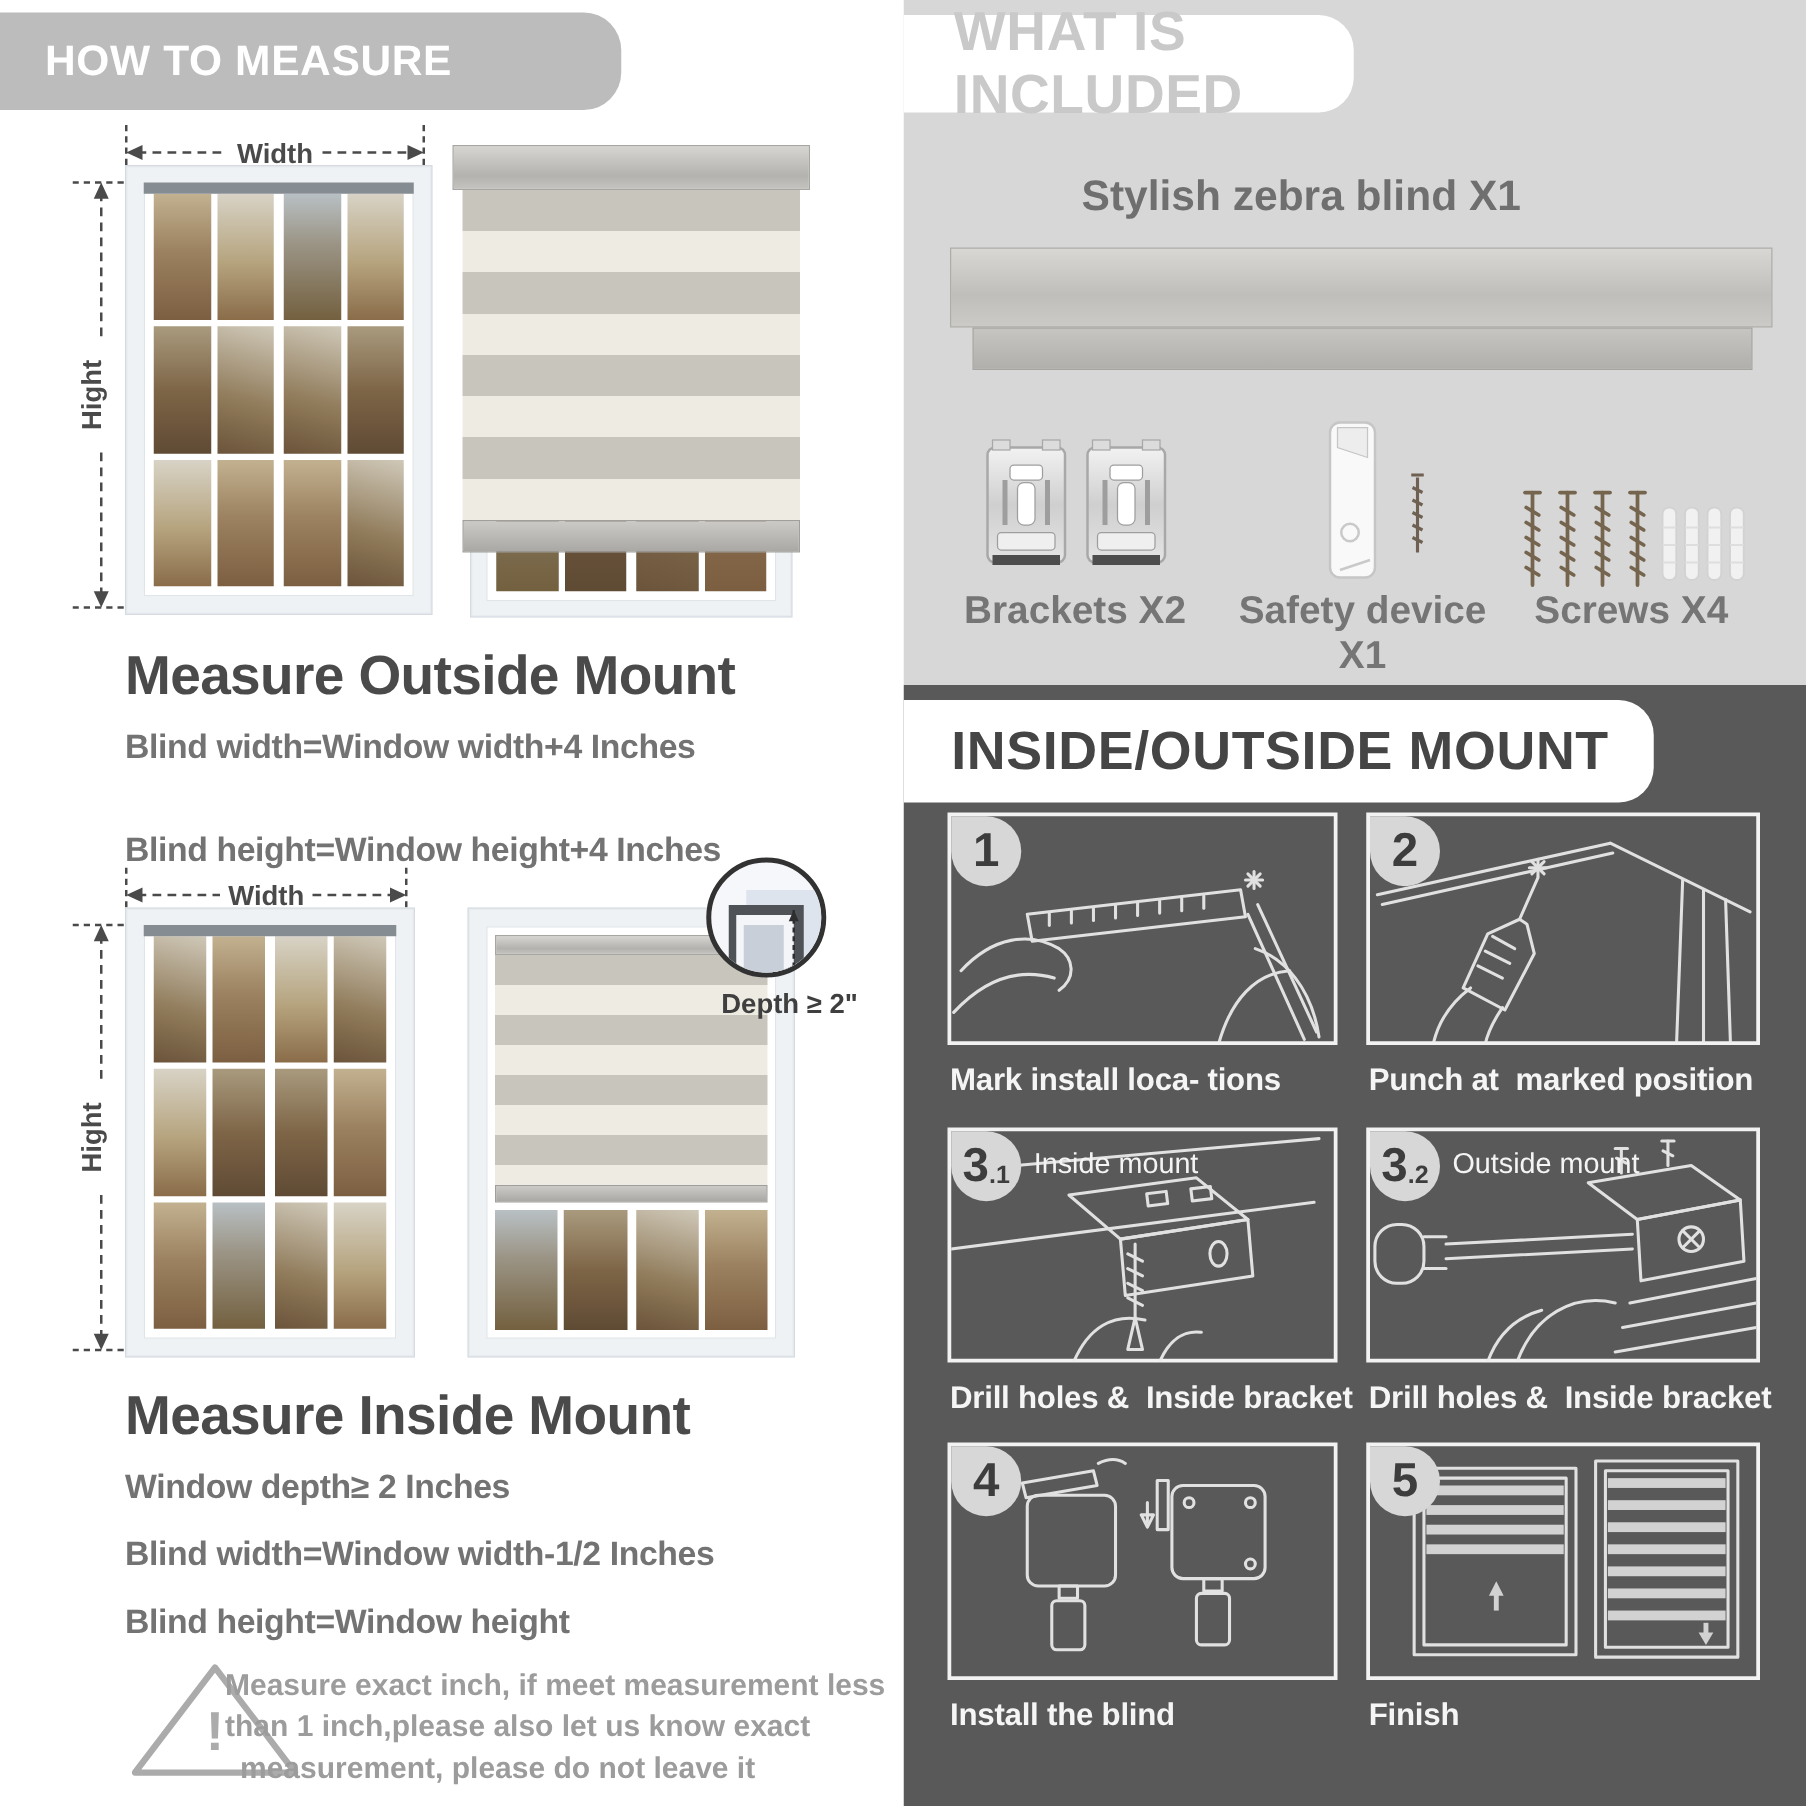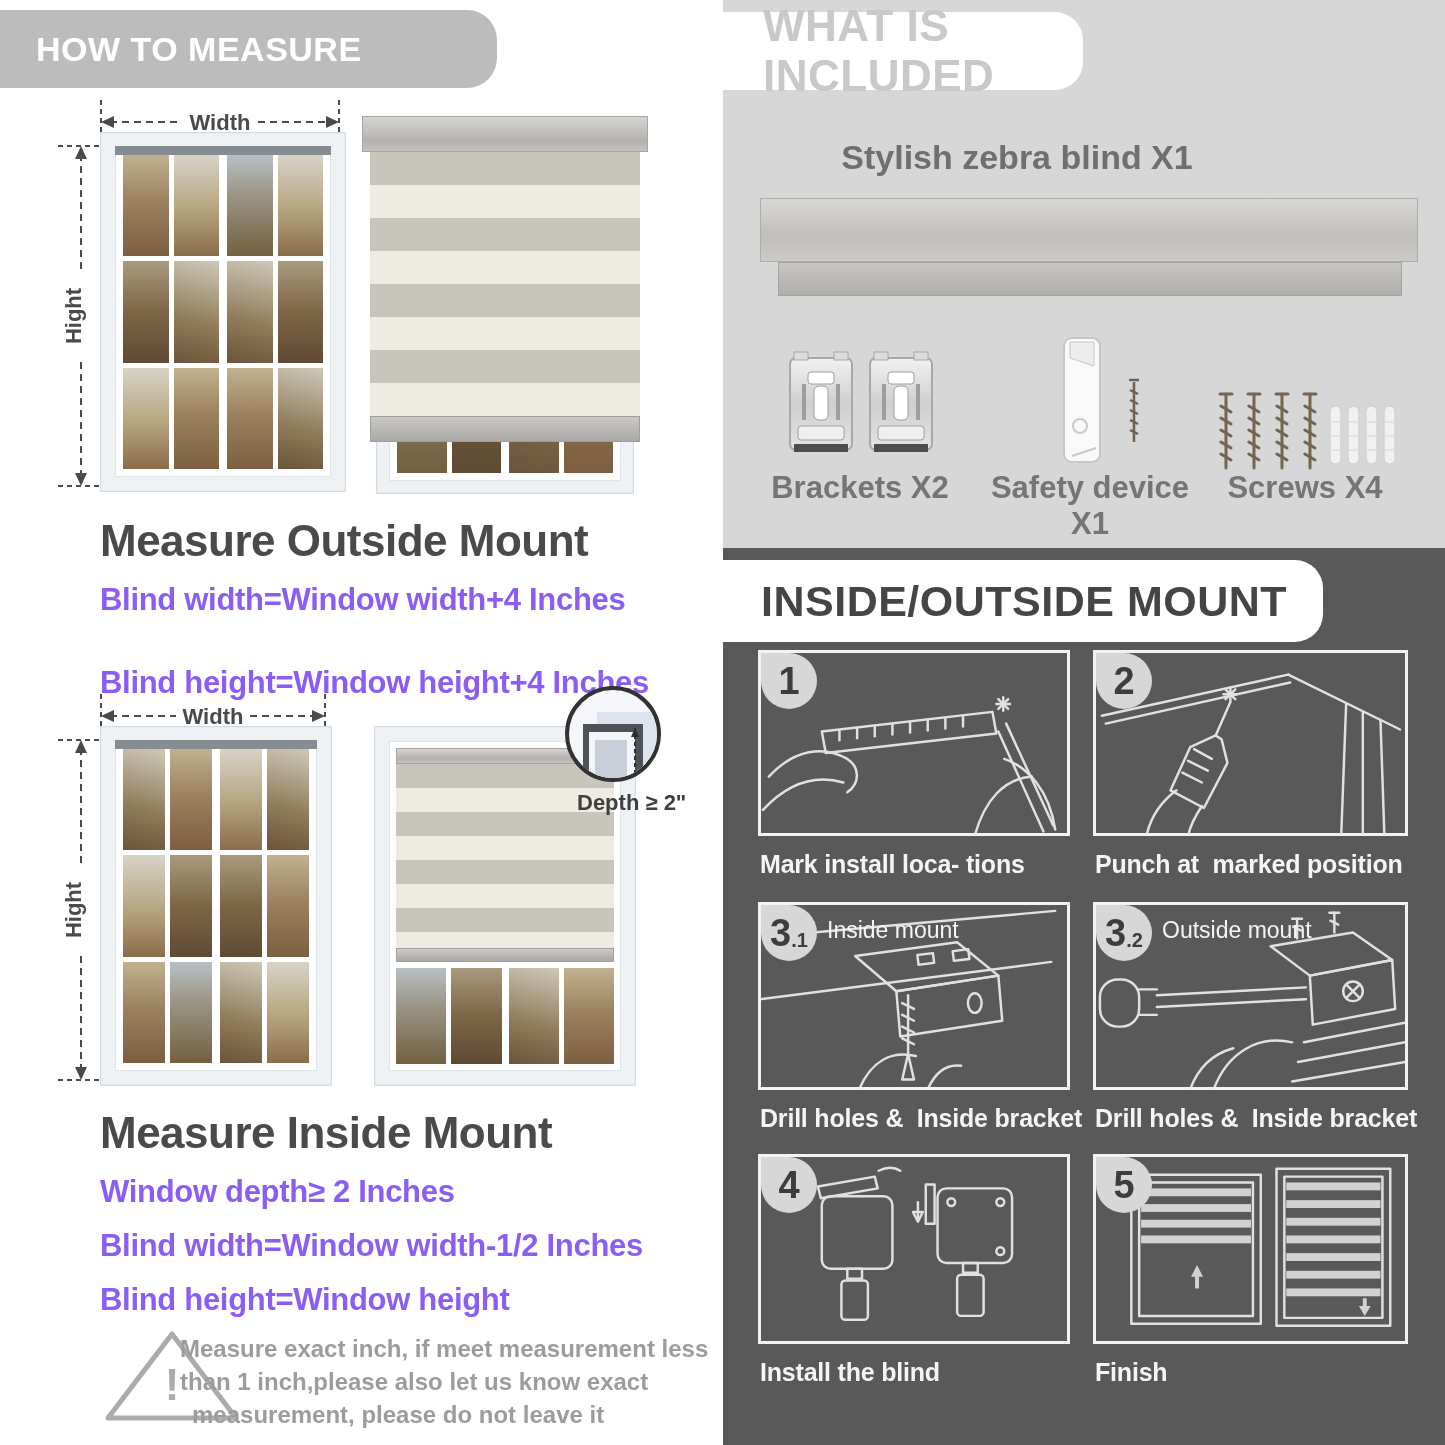--- a/index.html
+++ b/index.html
@@ -243,7 +243,7 @@
     <span>WHAT IS INCLUDED</span>
   </div>
 
-  <div class="abs blind-label" style="left:687px;top:138px;width:660px;">Stylish zebra blind X1</div>
+  <div class="abs blind-label" style="left:711px;top:138px;width:660px;">Stylish zebra blind X1</div>
 
   <div class="abs" style="left:760px;top:198px;width:658px;height:64px;border:1px solid #aeada9;box-sizing:border-box;
        background:linear-gradient(180deg,#d8d7d4 0%,#bfbeba 60%,#cbcac6 100%);"></div>

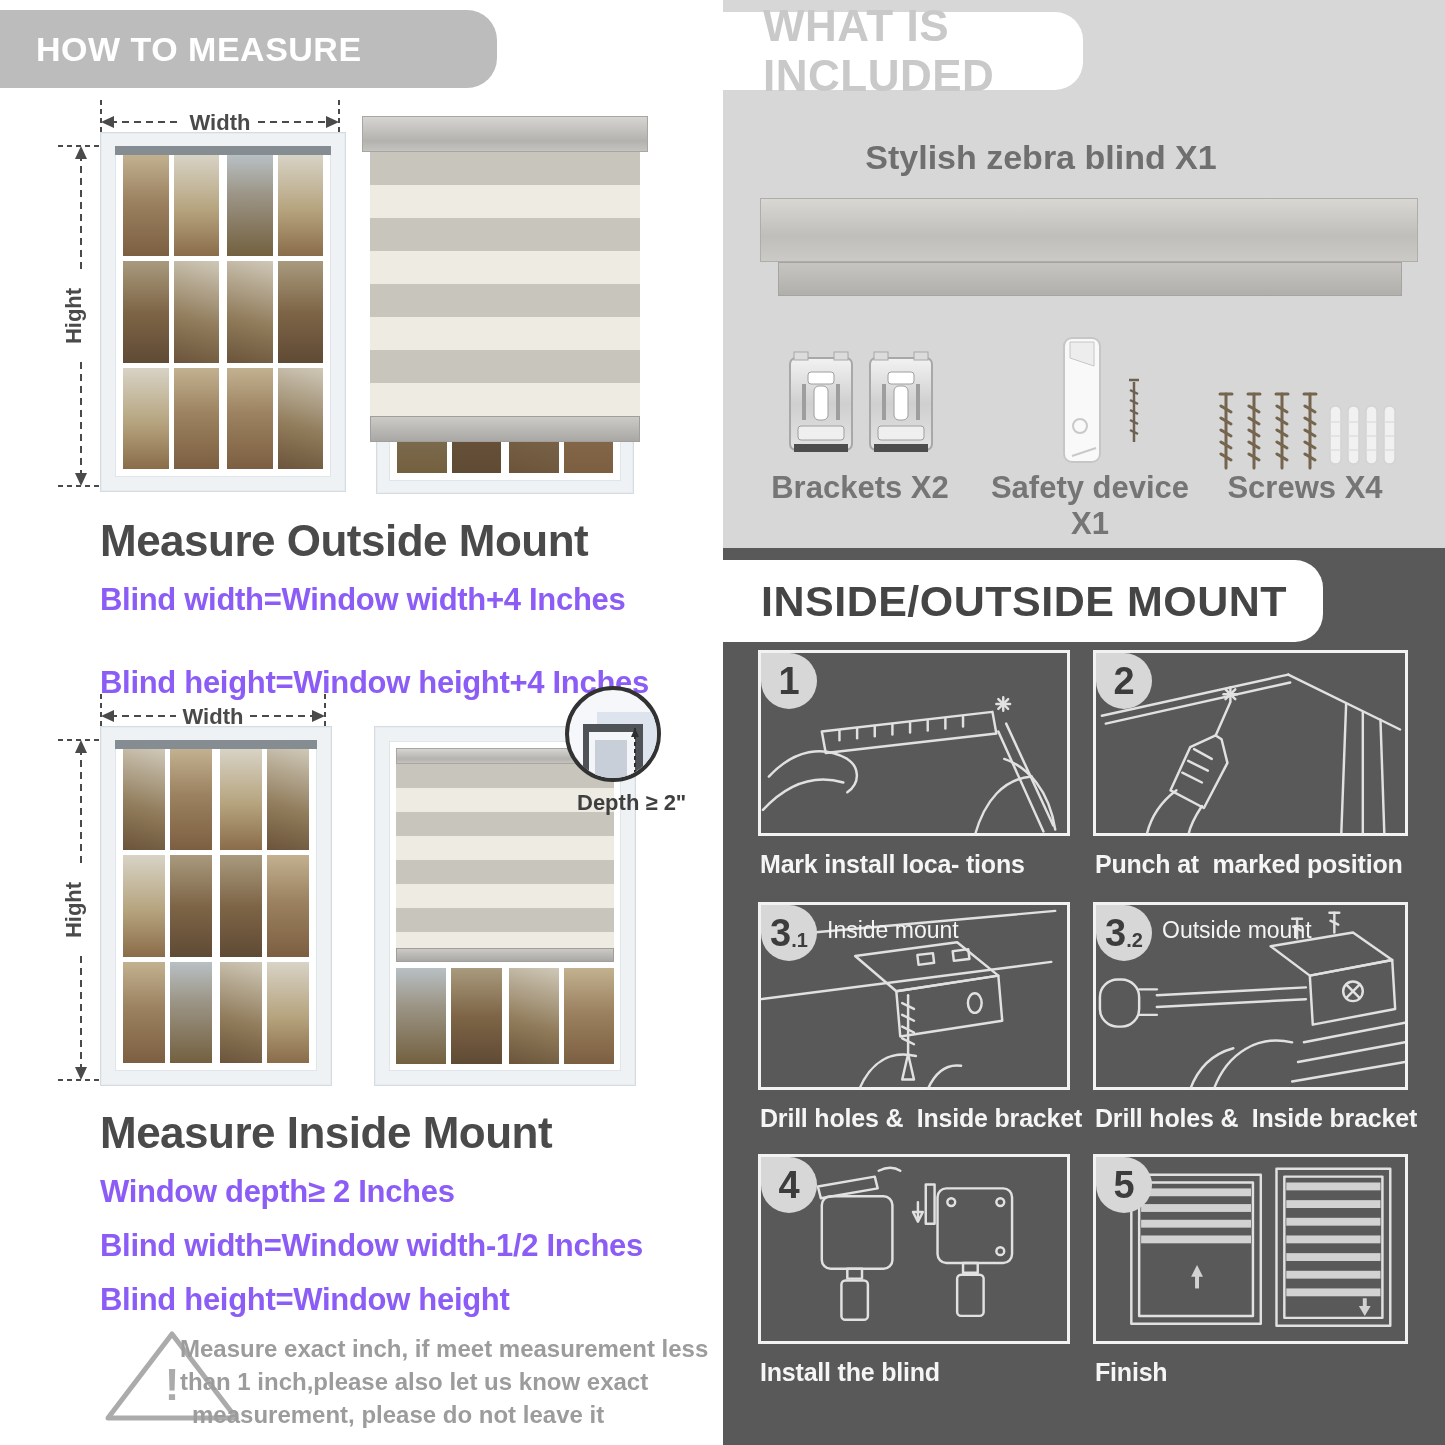--- a/index.html
+++ b/index.html
@@ -24,7 +24,7 @@
 
   
   .title-dark{color:#4a4a4a;font-size:44px;font-weight:bold;letter-spacing:-.5px;}
-  .line-gray{color:#8b5cf6;font-size:31px;font-weight:bold;letter-spacing:-.3px;}
+  .line-gray{color:#737373;font-size:27px;font-weight:bold;letter-spacing:-.3px;}
   .warn-text{color:#9c9c9c;font-size:24px;font-weight:bold;line-height:33px;}
 
   

